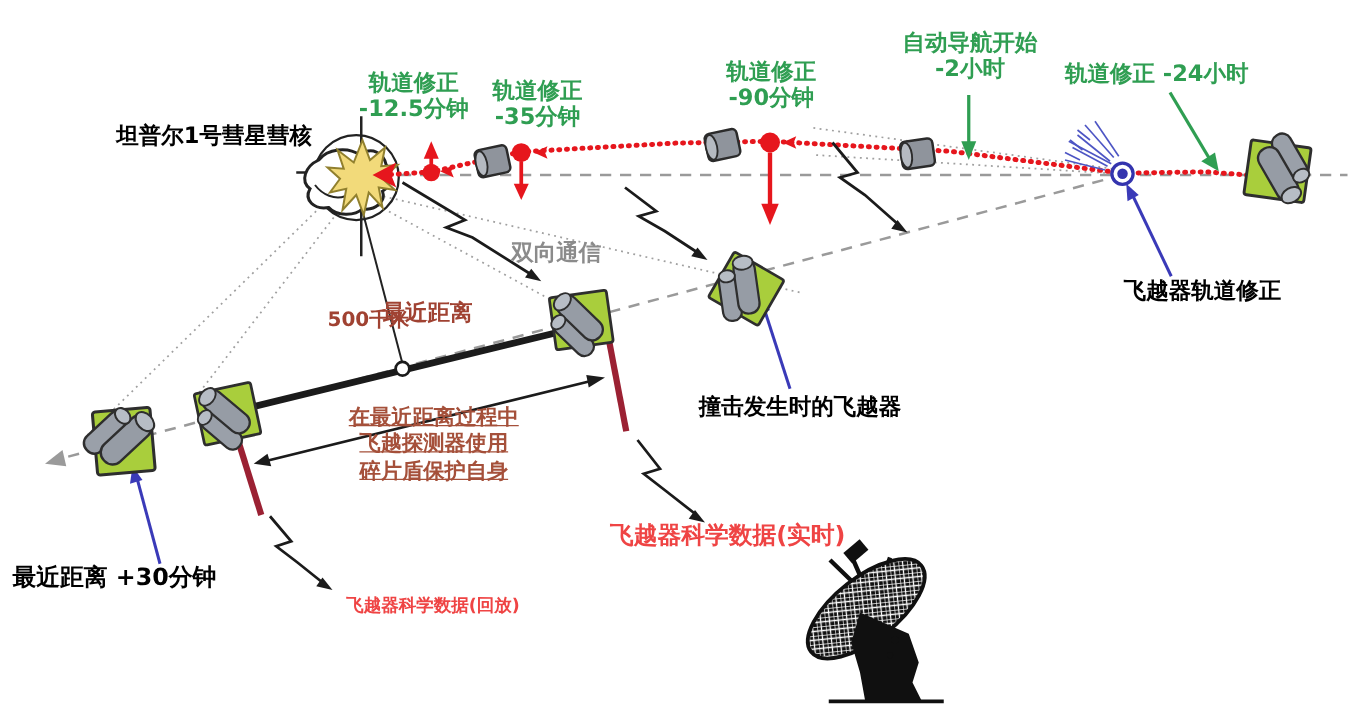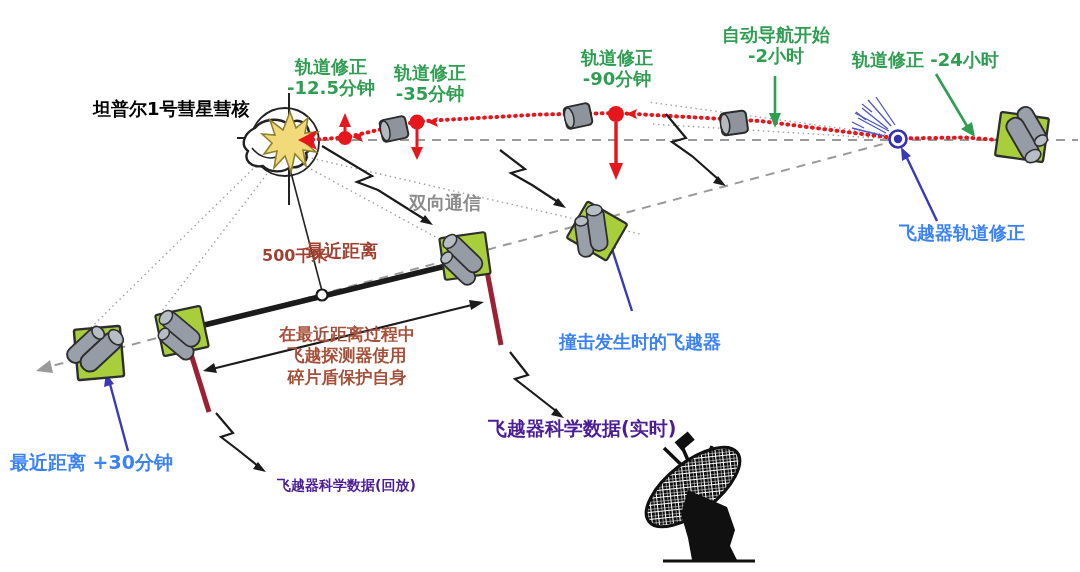--- a/index.html
+++ b/index.html
@@ -9,7 +9,7 @@
   .lbl{position:absolute;font-weight:bold;white-space:nowrap;line-height:1.15;}
   .lbl.center{text-align:center;}
   .green{color:#2f9e52;}
-  .blue{color:#3b82f6;}
+  .blue{color:#000000;}
   .brick{color:#a04232;}
   .brick2{color:#a5503a;}
   .gray{color:#8b8b8b;margin-top:16px;}

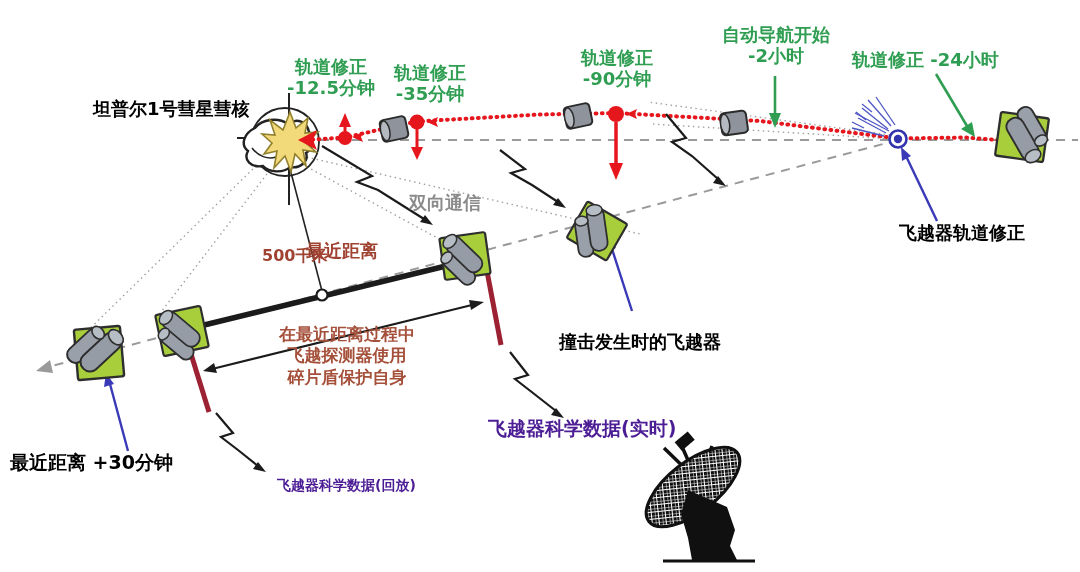--- a/index.html
+++ b/index.html
@@ -11,7 +11,7 @@
   .green{color:#2f9e52;}
   .blue{color:#000000;}
   .brick{color:#a04232;}
-  .brick2{color:#a5503a;}
+  .brick2{color:#a5503a;text-decoration:underline;}
   .gray{color:#8b8b8b;margin-top:16px;}
   .dark{color:#4c1d95;}
   .orange{color:#000000;}

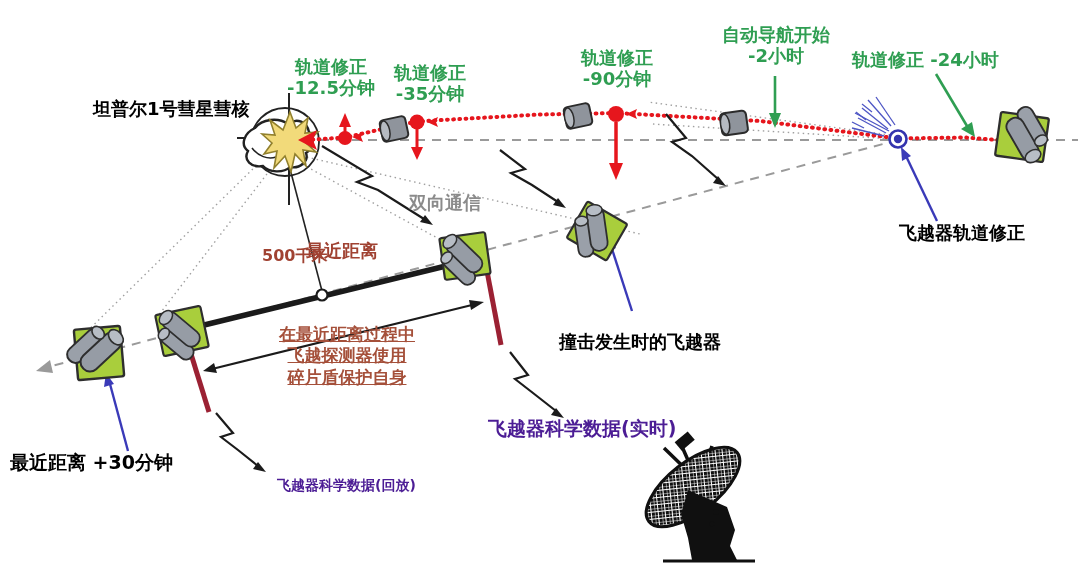--- a/index.html
+++ b/index.html
@@ -225,7 +225,7 @@
   <div>碎片盾保护自身</div>
 </div>
 
-<div class="lbl blue" style="left:559px;top:316px;font-size:18px;margin-top:16px;">撞击发生时的飞越器</div>
+<div class="lbl blue" style="left:559px;top:316px;font-size:18px;">撞击发生时的飞越器</div>
 
 <div class="lbl dark" style="left:488px;top:418px;font-size:19px;">飞越器科学数据(实时)</div>
 

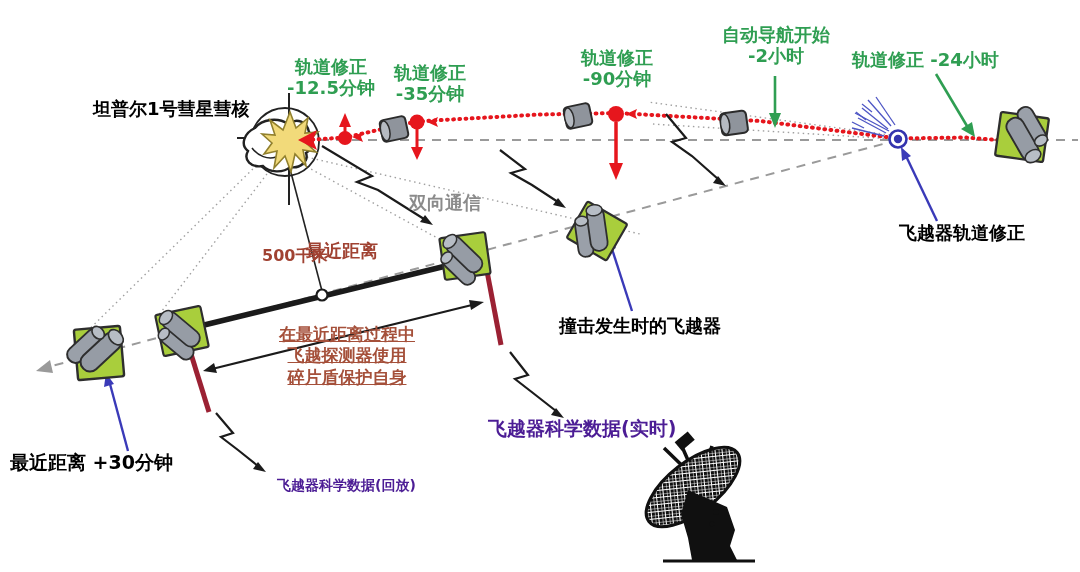--- a/index.html
+++ b/index.html
@@ -13,7 +13,7 @@
   .brick{color:#a04232;}
   .brick2{color:#a5503a;text-decoration:underline;}
   .gray{color:#8b8b8b;margin-top:16px;}
-  .dark{color:#4c1d95;}
+  .dark{color:#ef4444;}
   .orange{color:#000000;}
 </style>
 </head>

